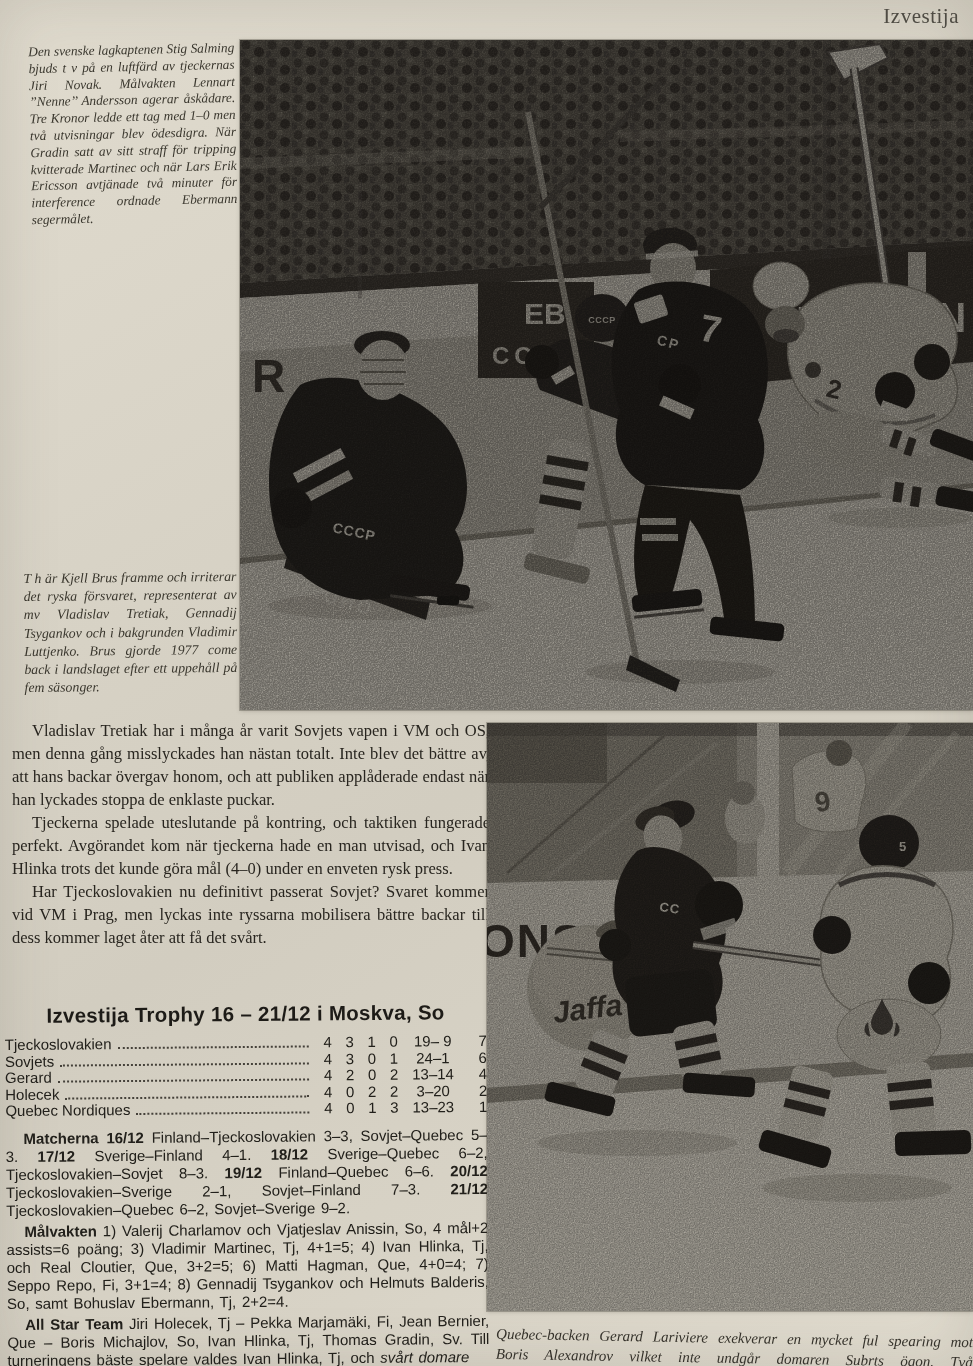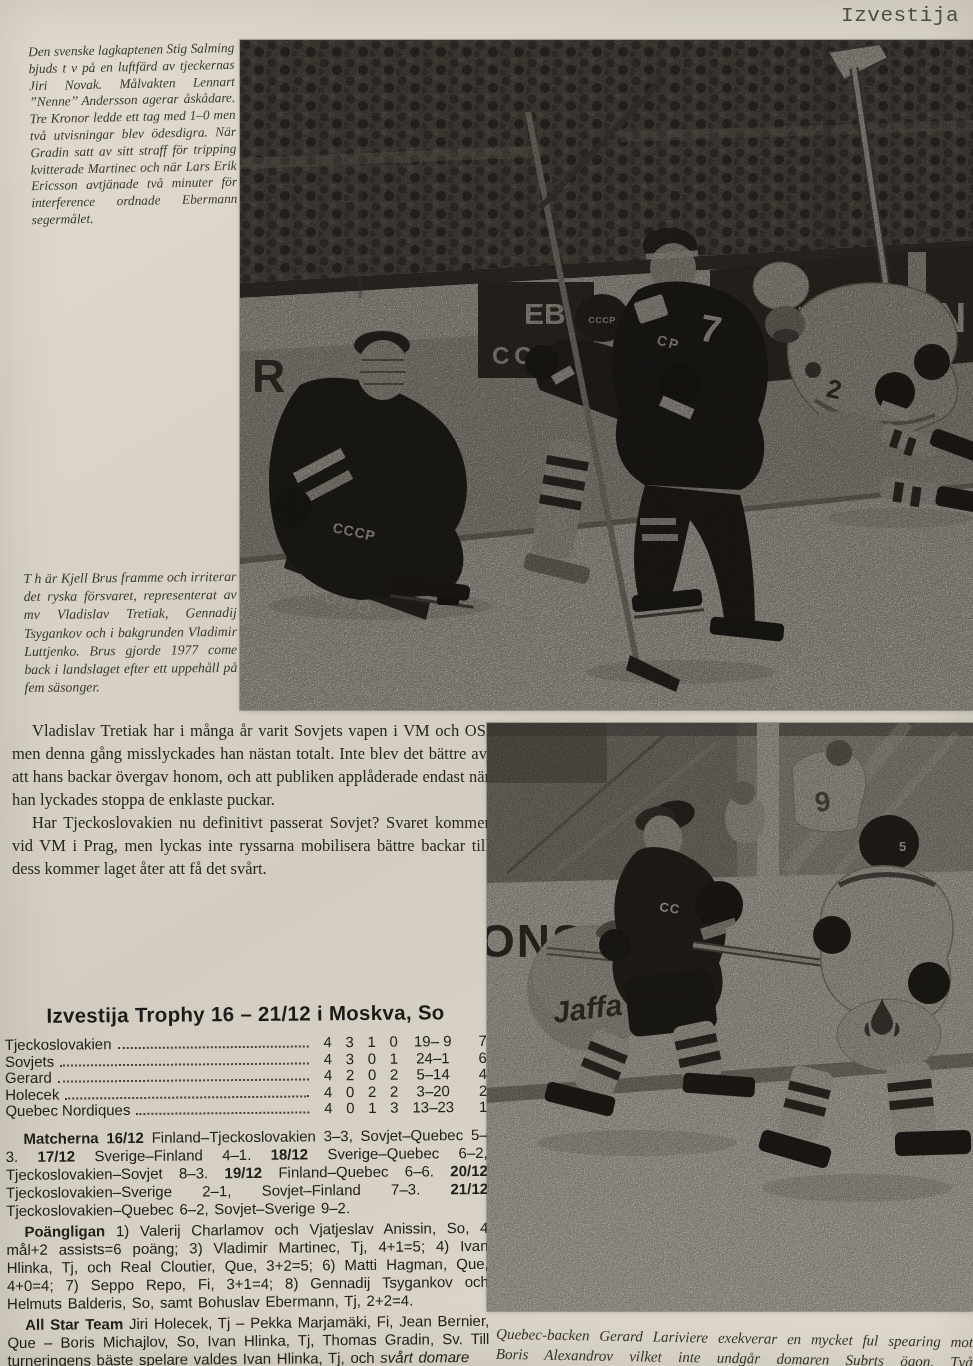--- a/index.html
+++ b/index.html
@@ -12,7 +12,7 @@
   }
   .page-header {
     position:absolute; top:4px; right:14px;
-    font-family:Liberation Mono, monospace; font-size:21px; color:#4e4b43; letter-spacing:.5px;
+    font-family:Liberation Serif, serif; font-size:21px; color:#4e4b43; letter-spacing:.5px;
   }
   .caption { position:absolute; font-style:italic; color:#3a372e; text-align:justify; }
   .caption-top  { left:30px; top:42px;  width:206px; font-size:13.3px; line-height:16.8px; transform:rotate(-1.2deg); }

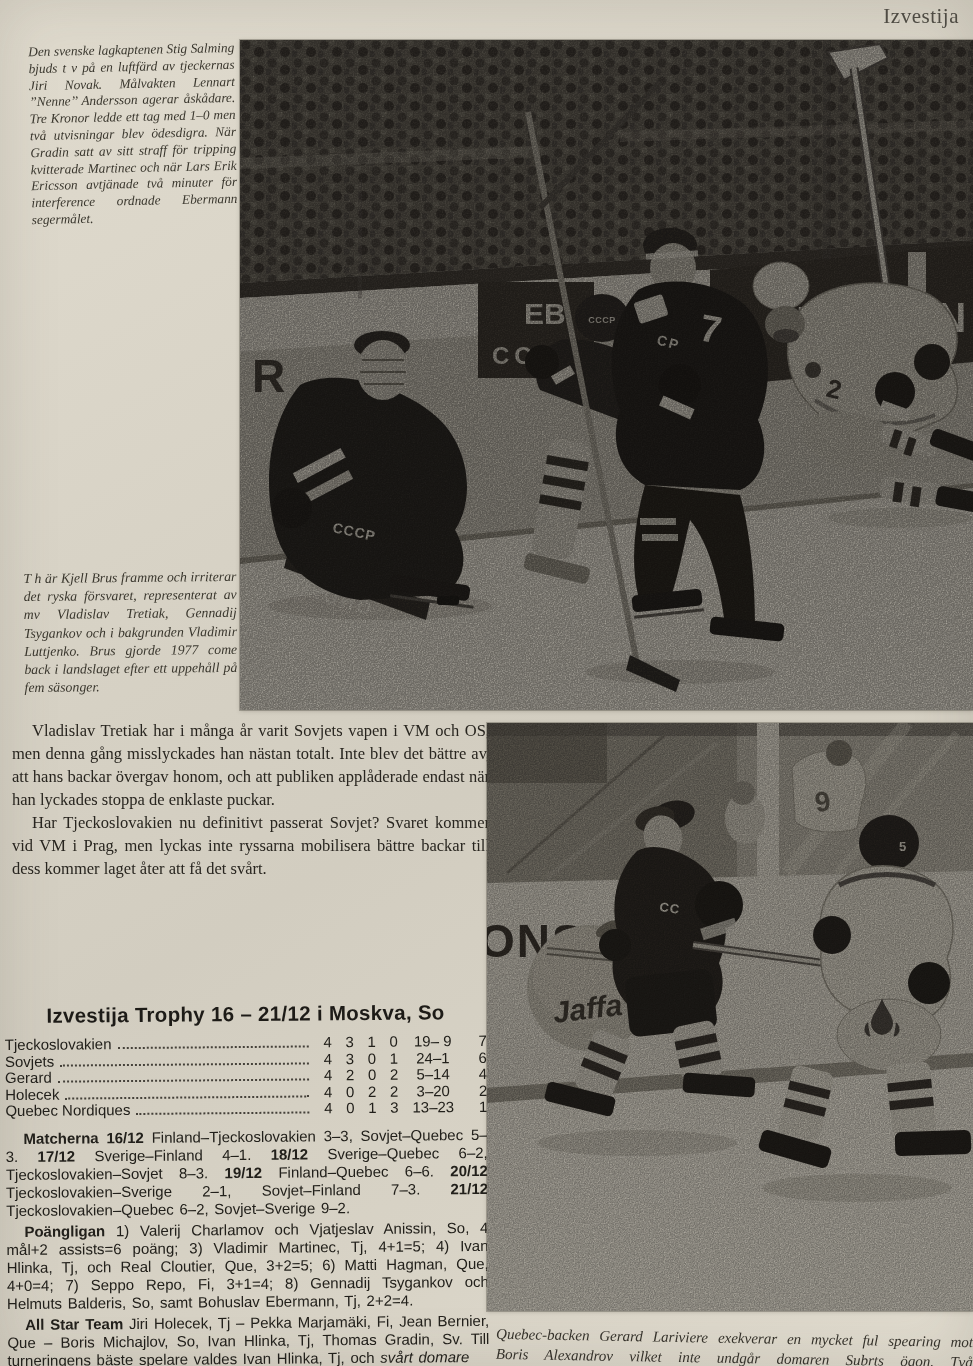--- a/index.html
+++ b/index.html
@@ -189,6 +189,7 @@
 
   <div class="article">
     <p>Vladislav Tretiak har i många år varit Sovjets vapen i VM och OS, men denna gång misslyckades han nästan totalt. Inte blev det bättre av, att hans backar övergav honom, och att publiken applåderade endast när han lyckades stoppa de enklaste puckar.</p>
+    <p>Tjeckerna spelade uteslutande på kontring, och taktiken fungerade perfekt. Avgörandet kom när tjeckerna hade en man utvisad, och Ivan Hlinka trots det kunde göra mål (4–0) under en enveten rysk press.</p>
     <p>Har Tjeckoslovakien nu definitivt passerat Sovjet? Svaret kommer vid VM i Prag, men lyckas inte ryssarna mobilisera bättre backar till dess kommer laget åter att få det svårt.</p>
   </div>
 

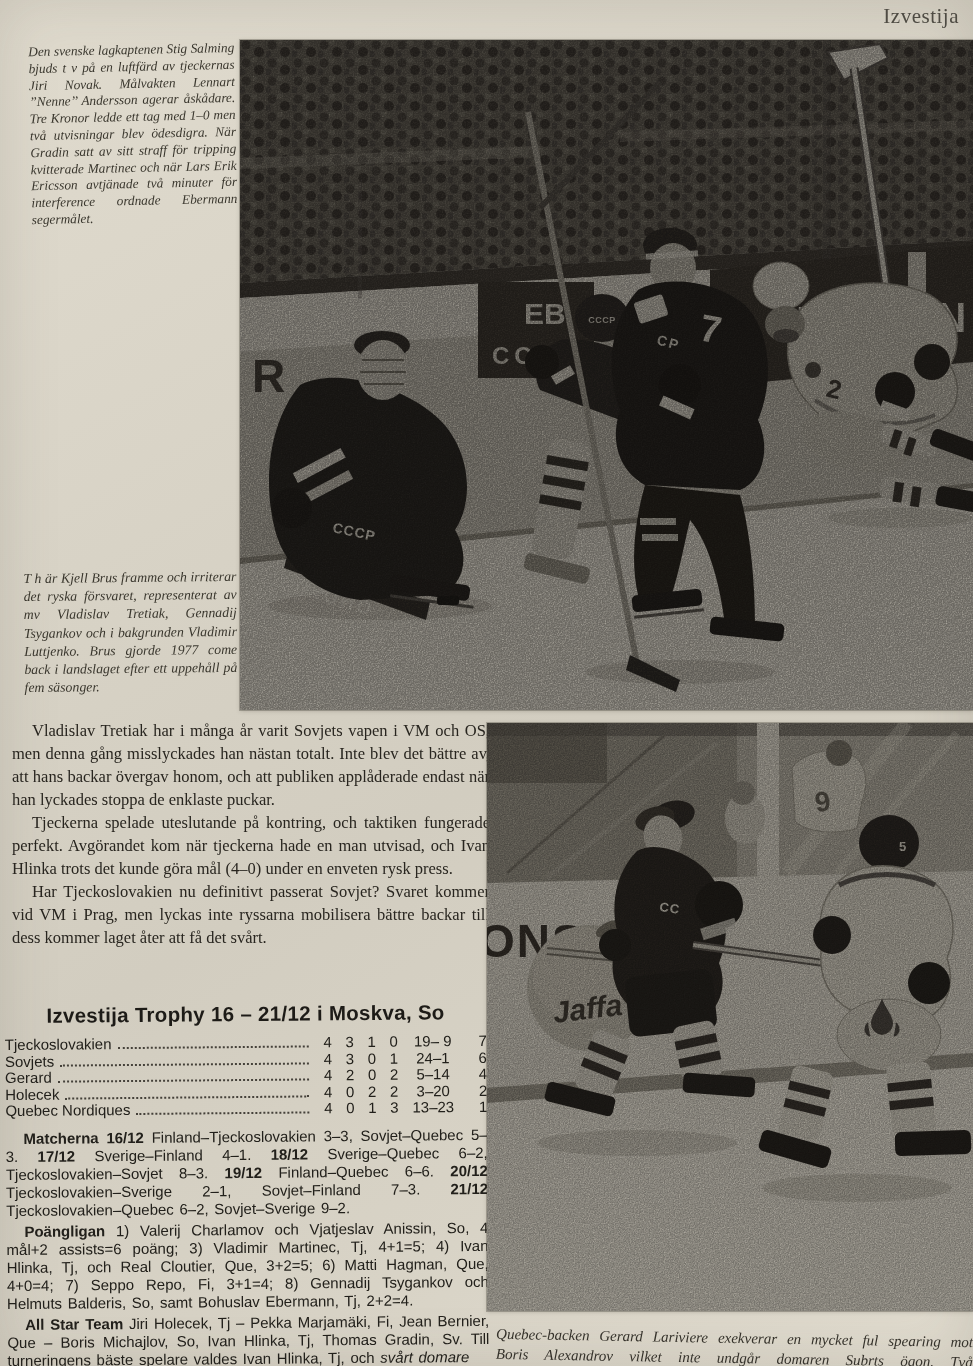--- a/index.html
+++ b/index.html
@@ -224,7 +224,7 @@
           <span class="st-n">2</span>
           <span class="st-n">0</span>
           <span class="st-n">2</span>
-          <span class="st-goals">5–14</span>
+          <span class="st-goals">13–14</span>
           <span class="st-pts">4</span>
       </div>
       <div class="st-row">

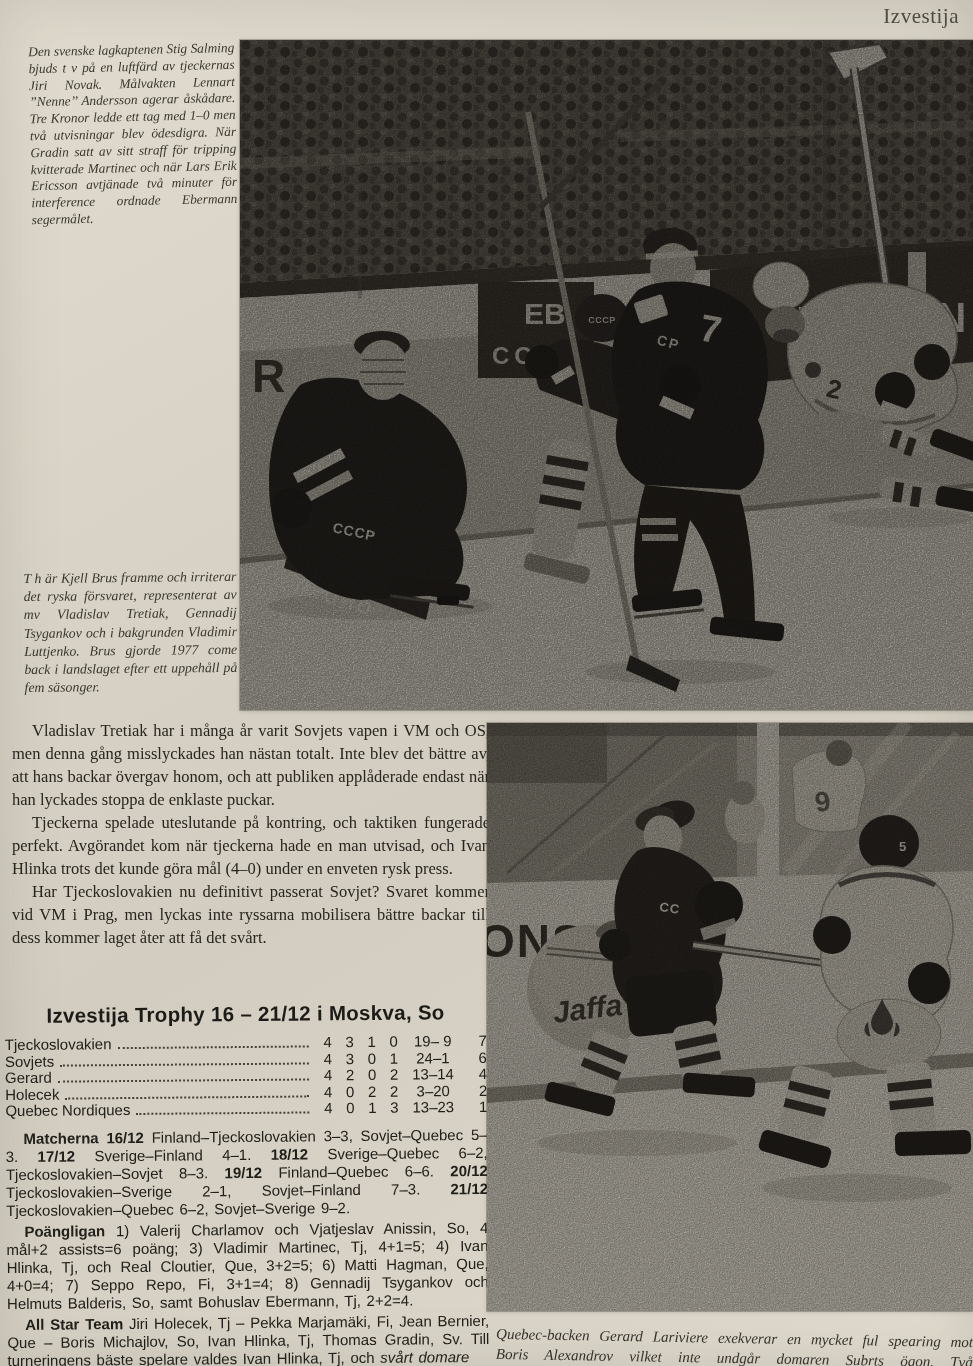--- a/index.html
+++ b/index.html
@@ -251,7 +251,7 @@
 
     <p class="stats-par"><b>Matcherna </b><b>16/12</b><span> Finland–Tjeckoslovakien 3–3, Sovjet–Quebec 5–3. </span><b>17/12</b><span> Sverige–Finland 4–1. </span><b>18/12</b><span> Sverige–Quebec 6–2, Tjeckoslovakien–Sovjet 8–3. </span><b>19/12</b><span> Finland–Quebec 6–6. </span><b>20/12</b><span> Tjeckoslovakien–Sverige 2–1, Sovjet–Finland 7–3. </span><b>21/12</b><span> Tjeckoslovakien–Quebec 6–2, Sovjet–Sverige 9–2.</span></p>
 
-    <p class="stats-par"><b>Poängligan </b><span>1) Valerij Charlamov och Vjatjeslav Anissin, So, 4 mål+2 assists=6 poäng; 3) Vladimir Martinec, Tj, 4+1=5; 4) Ivan Hlinka, Tj, och Real Cloutier, Que, 3+2=5; 6) Matti Hagman, Que, 4+0=4; 7) Seppo Repo, Fi, 3+1=4; 8) Gennadij Tsygankov och Helmuts Balderis, So, samt Bohuslav Ebermann, Tj, 2+2=4.</span></p>
+    <p class="stats-par"><b>Målvakten </b><span>1) Valerij Charlamov och Vjatjeslav Anissin, So, 4 mål+2 assists=6 poäng; 3) Vladimir Martinec, Tj, 4+1=5; 4) Ivan Hlinka, Tj, och Real Cloutier, Que, 3+2=5; 6) Matti Hagman, Que, 4+0=4; 7) Seppo Repo, Fi, 3+1=4; 8) Gennadij Tsygankov och Helmuts Balderis, So, samt Bohuslav Ebermann, Tj, 2+2=4.</span></p>
 
     <p class="stats-par"><b>All Star Team </b><span>Jiri Holecek, Tj – Pekka Marjamäki, Fi, Jean Bernier, Que – Boris Michajlov, So, Ivan Hlinka, Tj, Thomas Gradin, Sv. Till turneringens bäste spelare valdes Ivan Hlinka, Tj, och </span><i>svårt domare</i></p>
   </div>

